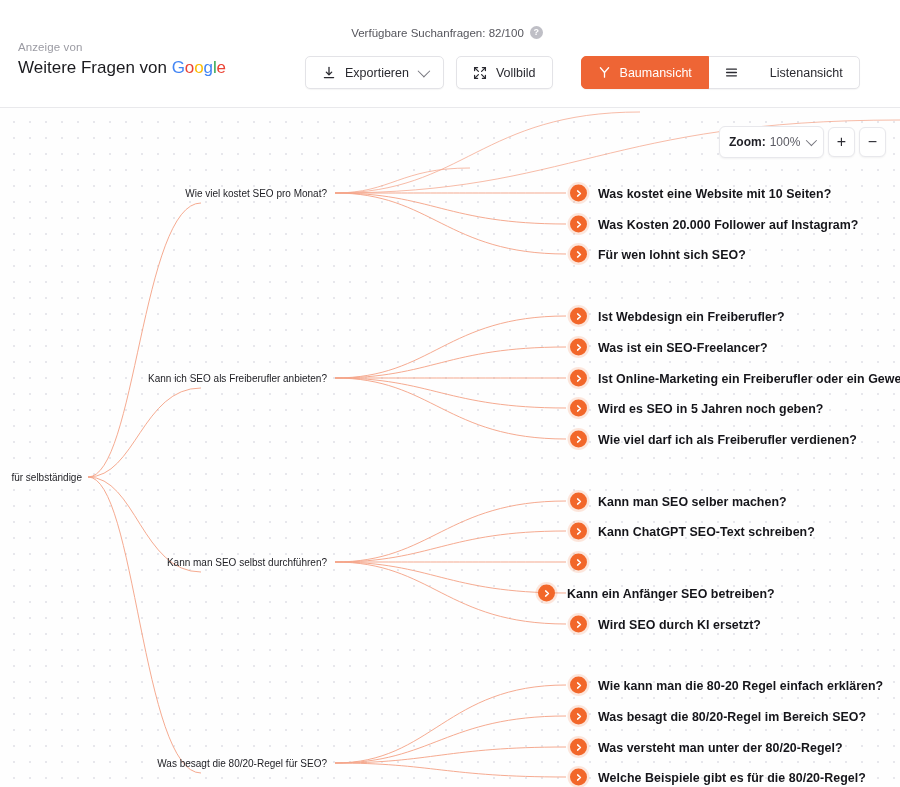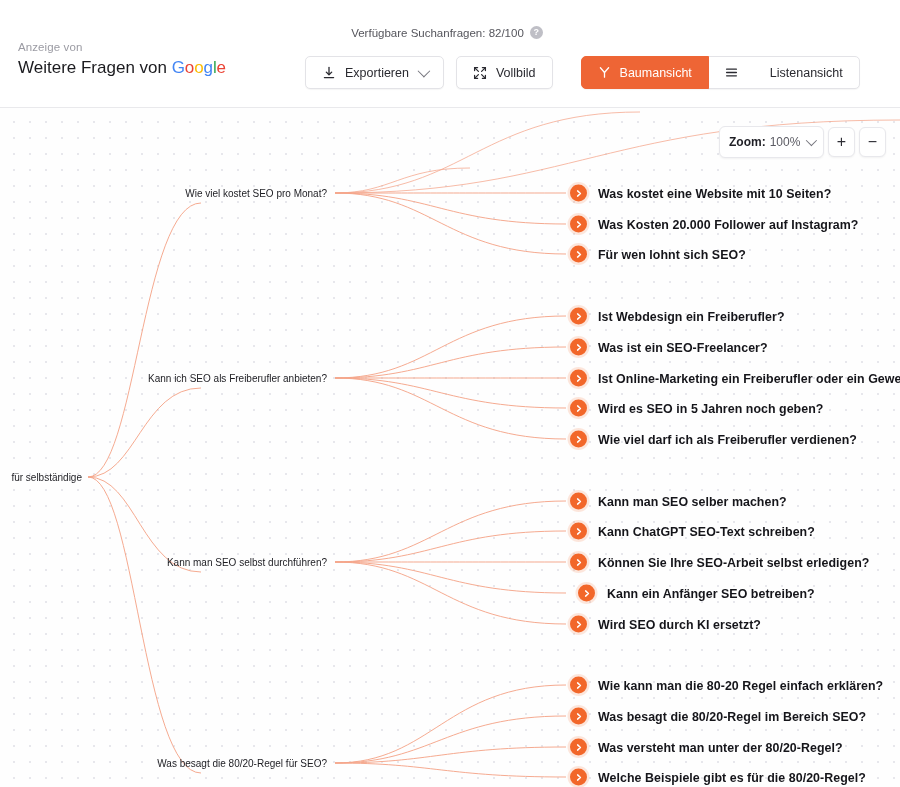--- a/index.html
+++ b/index.html
@@ -386,7 +386,6 @@
             <path d="M2.6 1.4 L5.4 4 L2.6 6.6" stroke="#fff" stroke-width="1.5" fill="none" stroke-linecap="round" stroke-linejoin="round"></path>
           </svg>
         </span>
-        <span class="lbl">Können Sie Ihre SEO-Arbeit selbst erledigen?</span>
       </div>
       <div class="node leaf" style="top: 485px; left: 578px; gap: 12px;">
         <span class="badge">

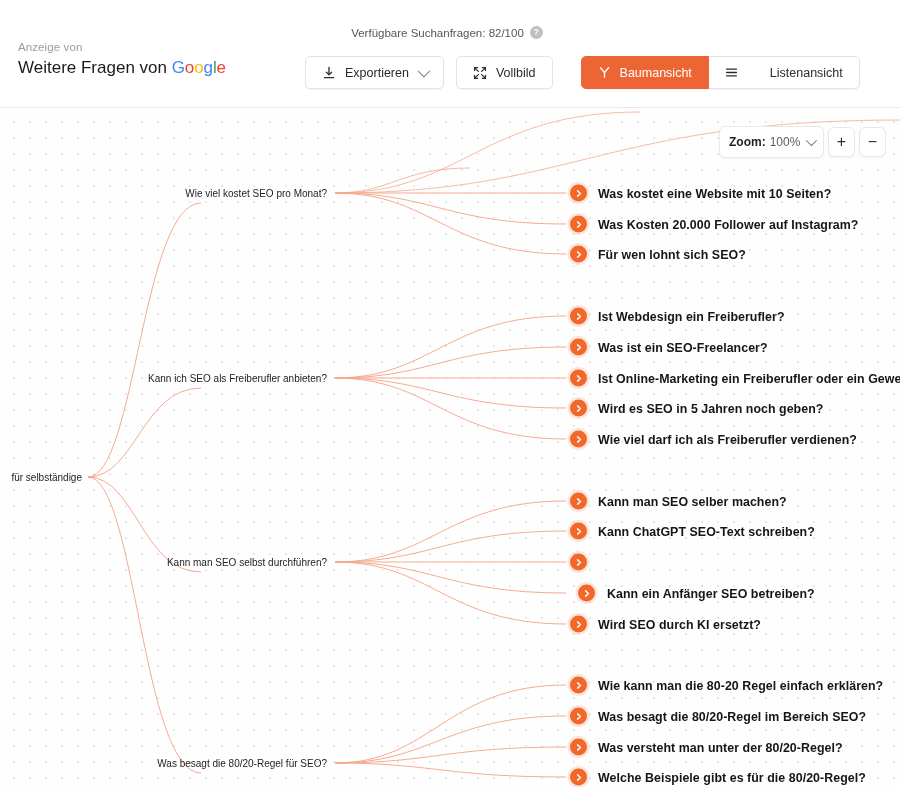--- a/index.html
+++ b/index.html
@@ -387,7 +387,7 @@
           </svg>
         </span>
       </div>
-      <div class="node leaf" style="top: 485px; left: 578px; gap: 12px;">
+      <div class="node leaf" style="top: 485px; left: 538px; gap: 12px;">
         <span class="badge">
           <svg width="8" height="8" viewBox="0 0 8 8">
             <path d="M2.6 1.4 L5.4 4 L2.6 6.6" stroke="#fff" stroke-width="1.5" fill="none" stroke-linecap="round" stroke-linejoin="round"></path>

